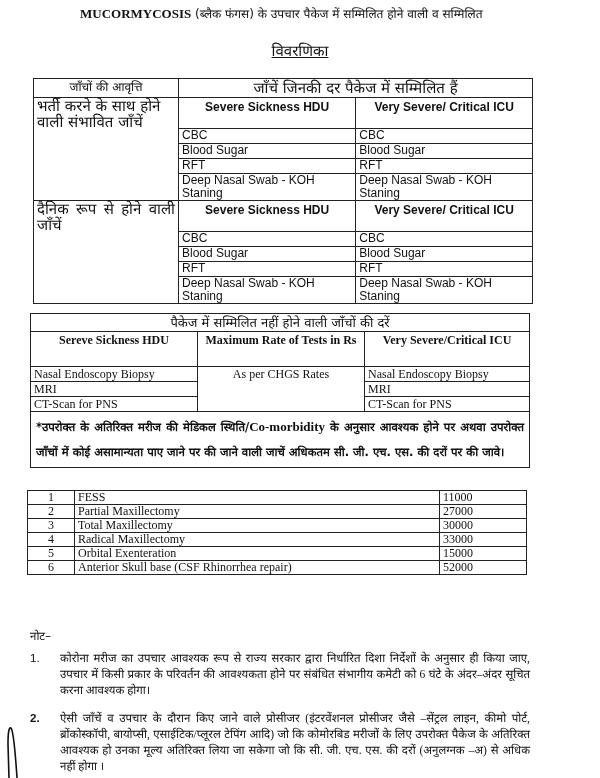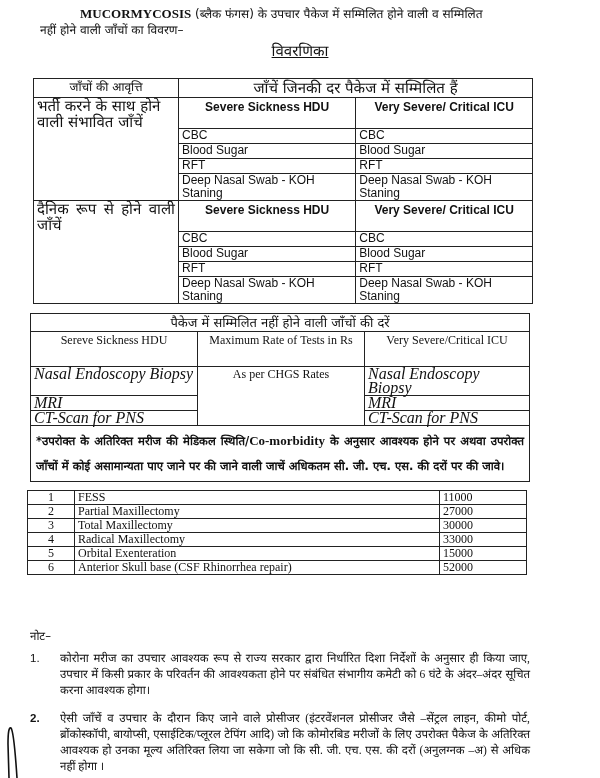--- a/index.html
+++ b/index.html
@@ -53,7 +53,6 @@
 
 <div class="title">
   <div class="lead"><b>MUCORMYCOSIS</b> <span>(ब्लैक फंगस) के उपचार पैकेज में सम्मिलित होने वाली व सम्मिलित</span></div>
-  <div>नहीं होने वाली जाँचों का विवरण–</div>
 </div>
 <div class="subtitle">विवरणिका</div>
 

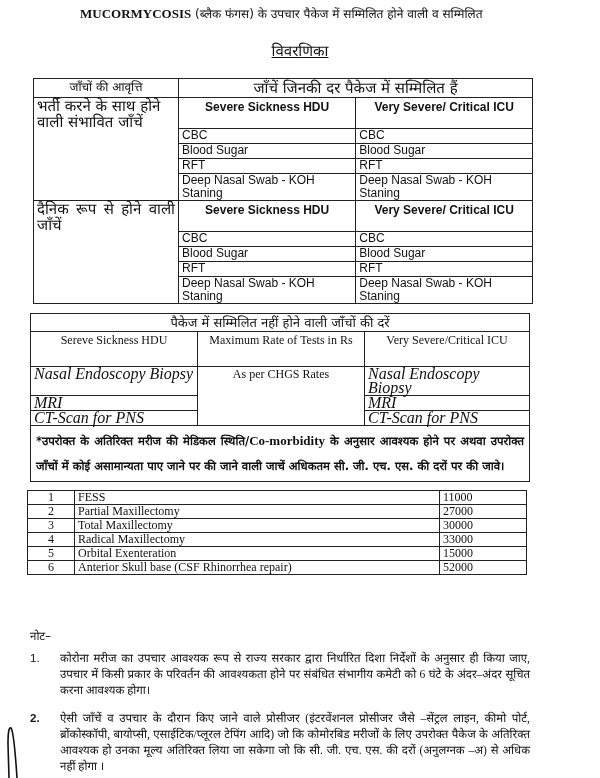--- a/index.html
+++ b/index.html
@@ -26,7 +26,7 @@
   
   #t2 { left:30px; top:313px; width:500px; }
   #t2 .hdr { text-align:center; font-size:13px; line-height:17px; }
-  #t2 .colh { text-align:center; font-weight:normal; font-family:"Liberation Serif", serif; font-size:12px; line-height:13px; height:32px; padding-top:2px; }
+  #t2 .colh { text-align:center; font-weight:bold; font-family:"Liberation Serif", serif; font-size:12px; line-height:13px; height:32px; padding-top:2px; }
   #t2 .cell { font-family:"Liberation Serif", serif; font-size:16px; line-height:14px; height:14px;font-style:italic; }
   #t2 .mid { text-align:center; font-family:"Liberation Serif", serif; font-size:12px; line-height:14px; }
   #t2 .note { font-size:11.5px; line-height:25px; text-align:justify; padding:2px 5px;font-weight:bold; }

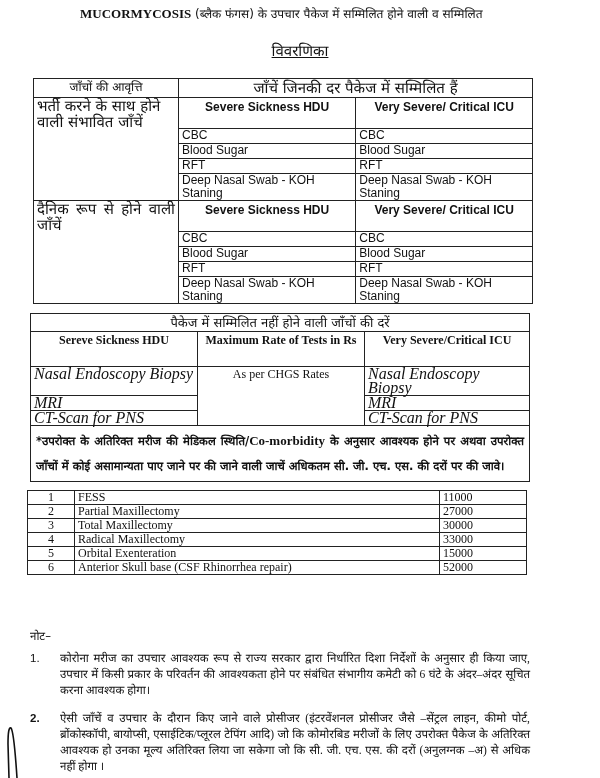--- a/index.html
+++ b/index.html
@@ -27,7 +27,7 @@
   #t2 { left:30px; top:313px; width:500px; }
   #t2 .hdr { text-align:center; font-size:13px; line-height:17px; }
   #t2 .colh { text-align:center; font-weight:bold; font-family:"Liberation Serif", serif; font-size:12px; line-height:13px; height:32px; padding-top:2px; }
-  #t2 .cell { font-family:"Liberation Serif", serif; font-size:16px; line-height:14px; height:14px;font-style:italic; }
+  #t2 .cell { font-family:"Liberation Serif", serif; font-size:12px; line-height:14px; height:14px; }
   #t2 .mid { text-align:center; font-family:"Liberation Serif", serif; font-size:12px; line-height:14px; }
   #t2 .note { font-size:11.5px; line-height:25px; text-align:justify; padding:2px 5px;font-weight:bold; }
   #t2 .note .en { font-family:"Liberation Serif", serif; font-size:13px; }

